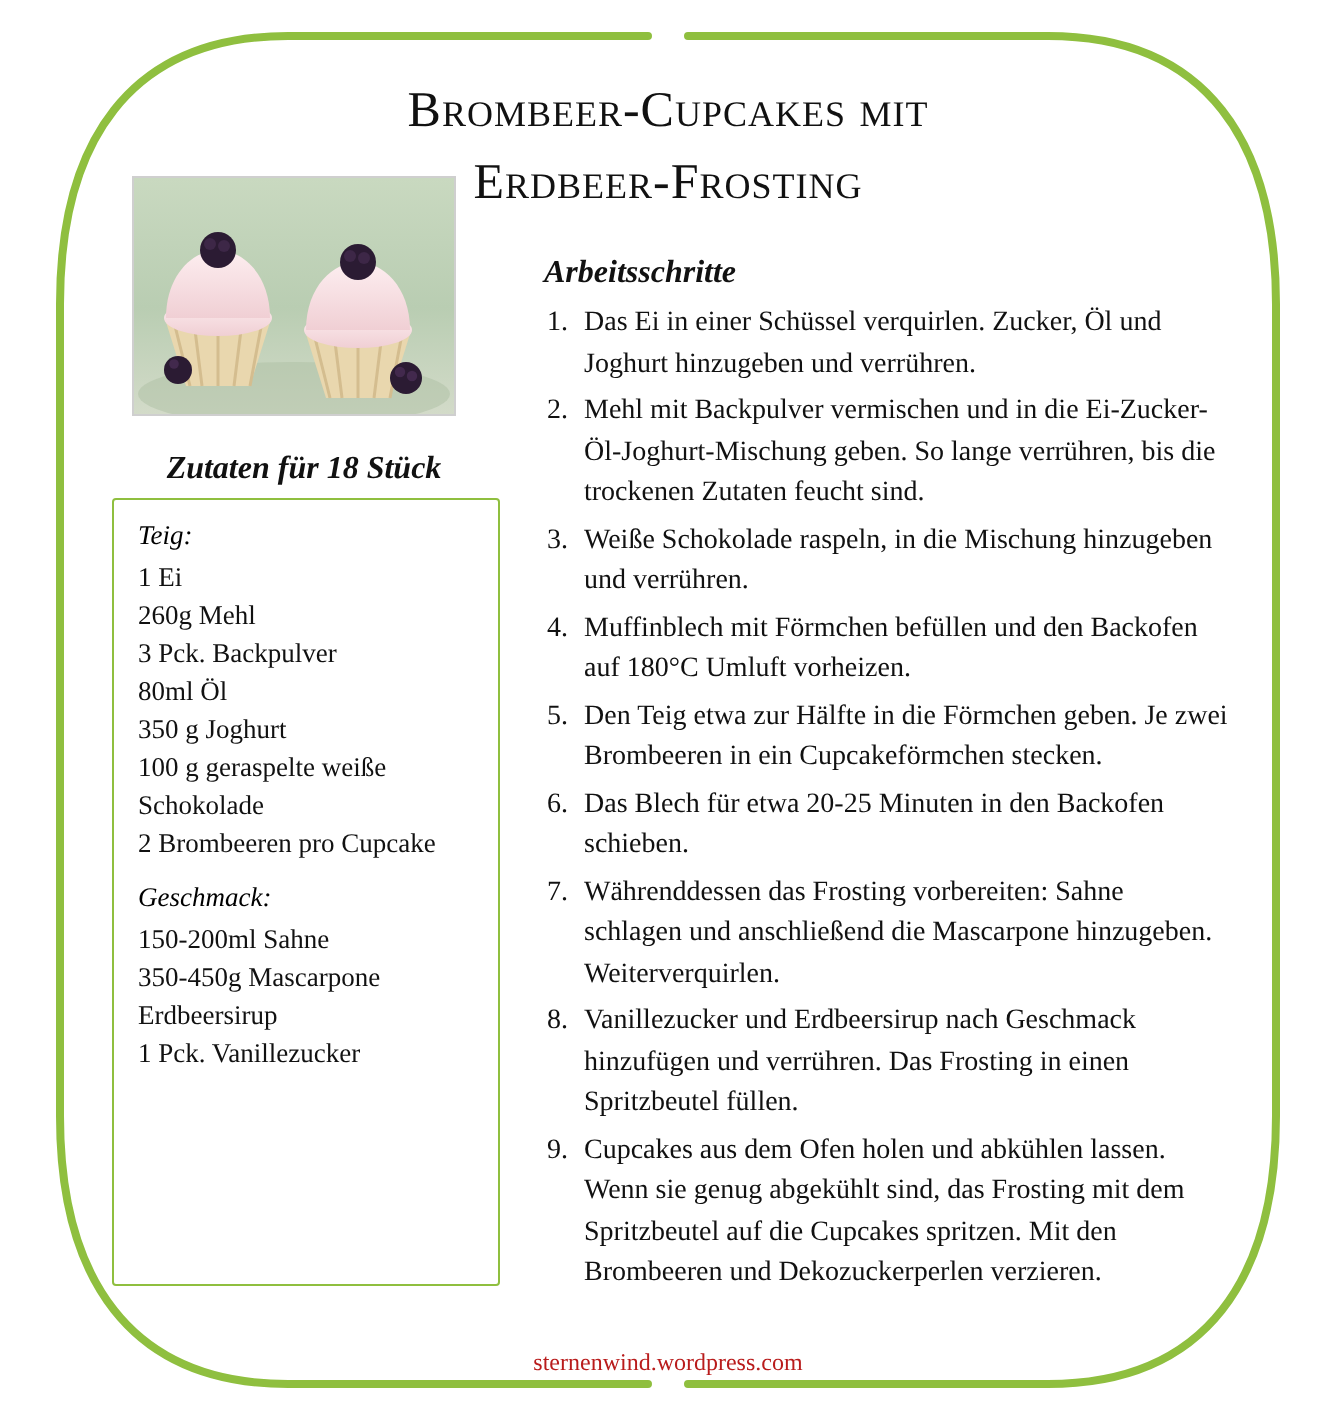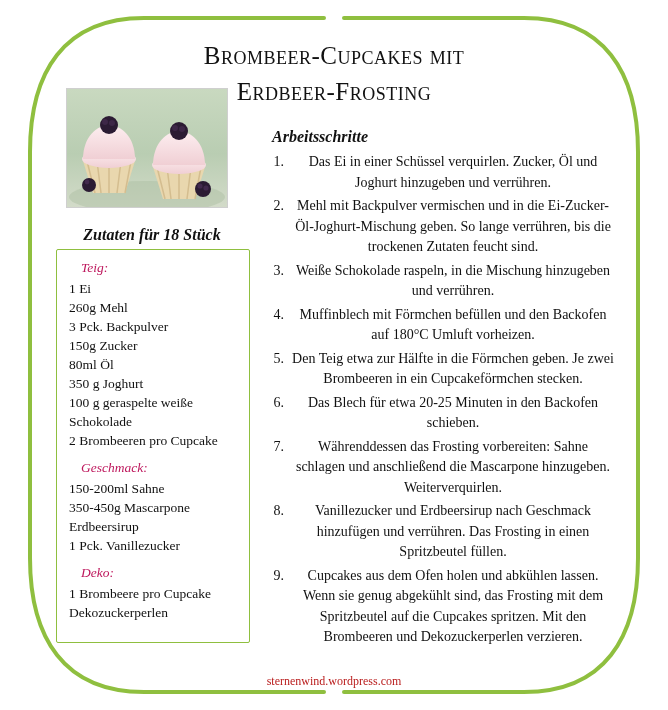--- a/index.html
+++ b/index.html
@@ -141,7 +141,7 @@
   }
   .step-text {
     flex: 1 1 auto;
-    text-align: center;
+    text-align: left;
   }
 
   

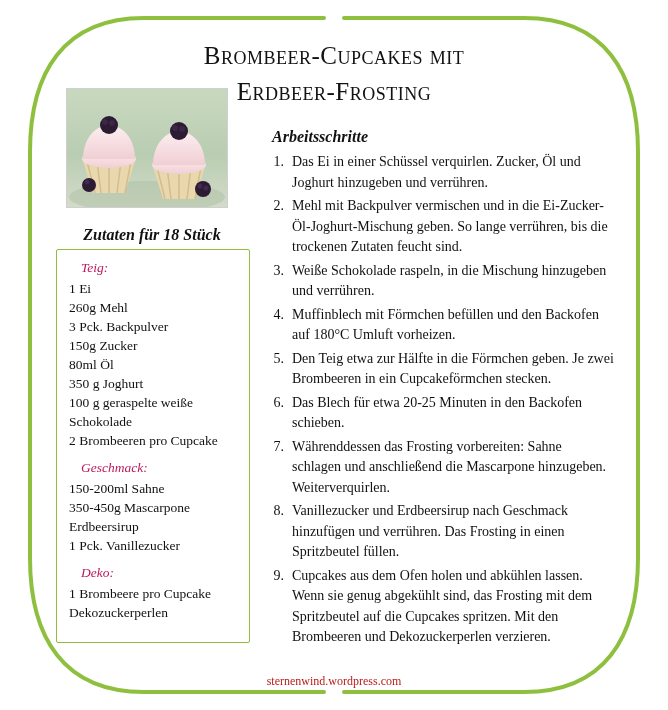--- a/index.html
+++ b/index.html
@@ -97,8 +97,7 @@
     font-style: italic;
     font-size: 13.5px;
     margin-bottom: 3px;
-    color: #be185d;
-    margin-left: 12px;
+    color: #000000;
   }
   .ing-item {
     font-size: 13.5px;

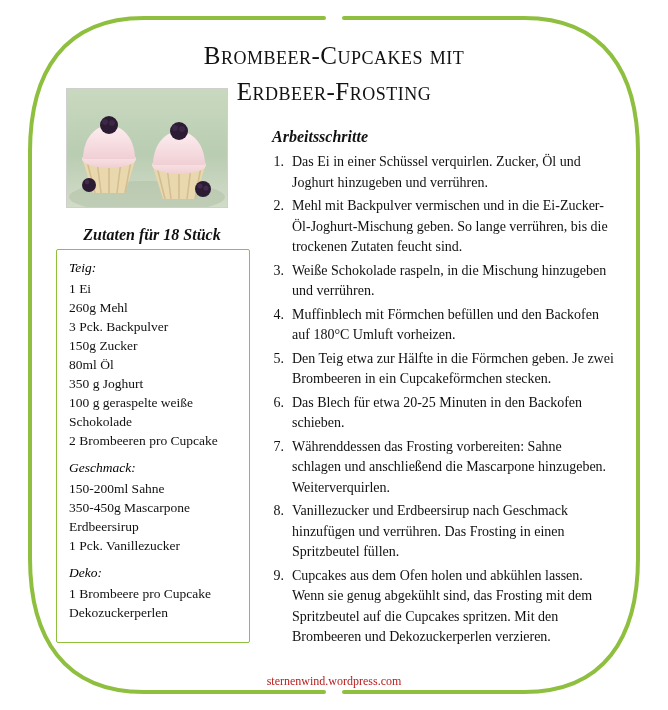--- a/index.html
+++ b/index.html
@@ -220,7 +220,6 @@
       <div class="ing-item">1 Ei</div>
       <div class="ing-item">260g Mehl</div>
       <div class="ing-item">3 Pck. Backpulver</div>
-      <div class="ing-item">150g Zucker</div>
       <div class="ing-item">80ml Öl</div>
       <div class="ing-item">350 g Joghurt</div>
       <div class="ing-item">100 g geraspelte weiße</div>

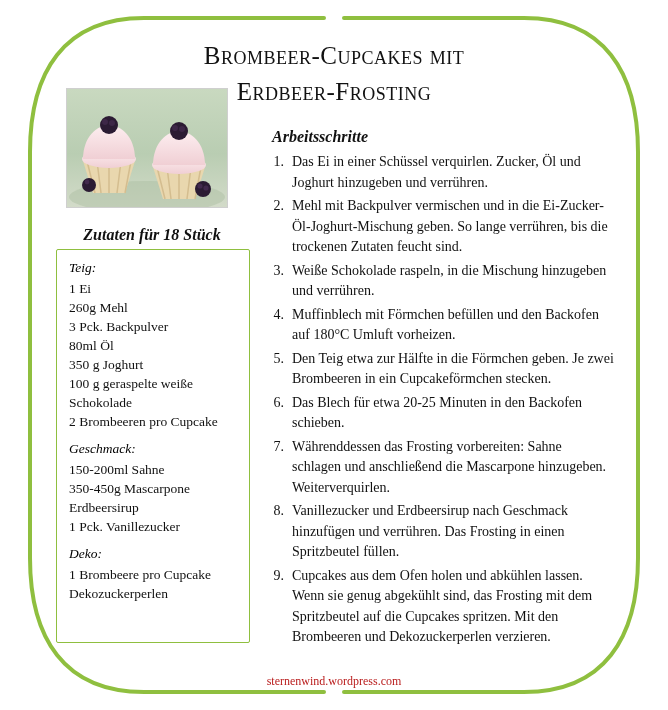--- a/index.html
+++ b/index.html
@@ -235,11 +235,6 @@
       <div class="ing-item">1 Pck. Vanillezucker</div>
     </div>
 
-    <div class="ing-group">
-      <div class="ing-title">Deko:</div>
-      <div class="ing-item">1 Brombeere pro Cupcake</div>
-      <div class="ing-item">Dekozuckerperlen</div>
-    </div>
 
   </div>
 

